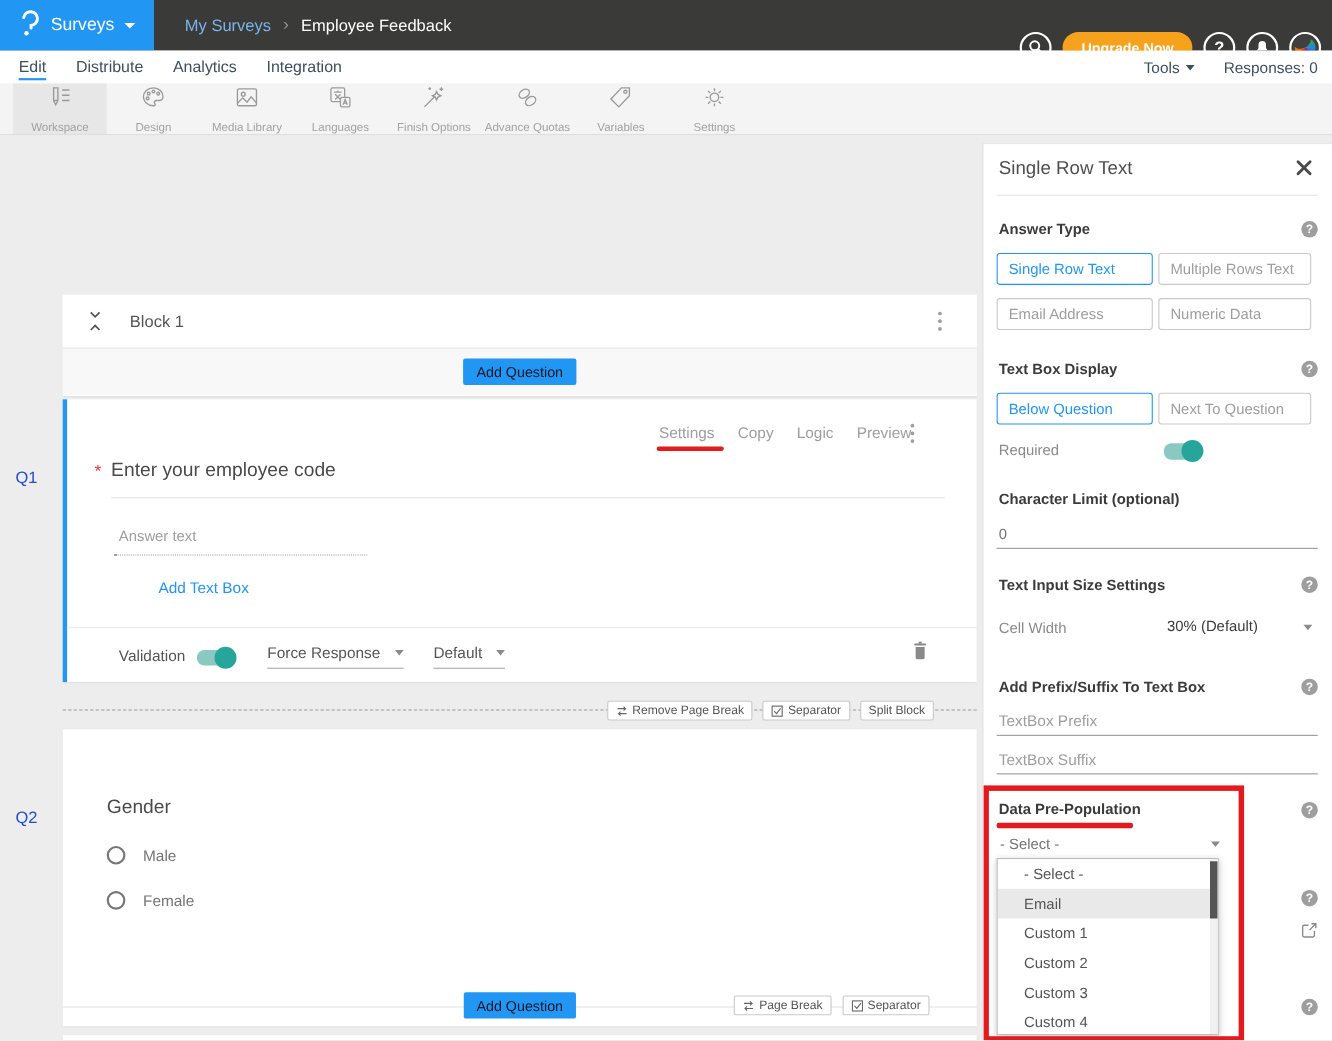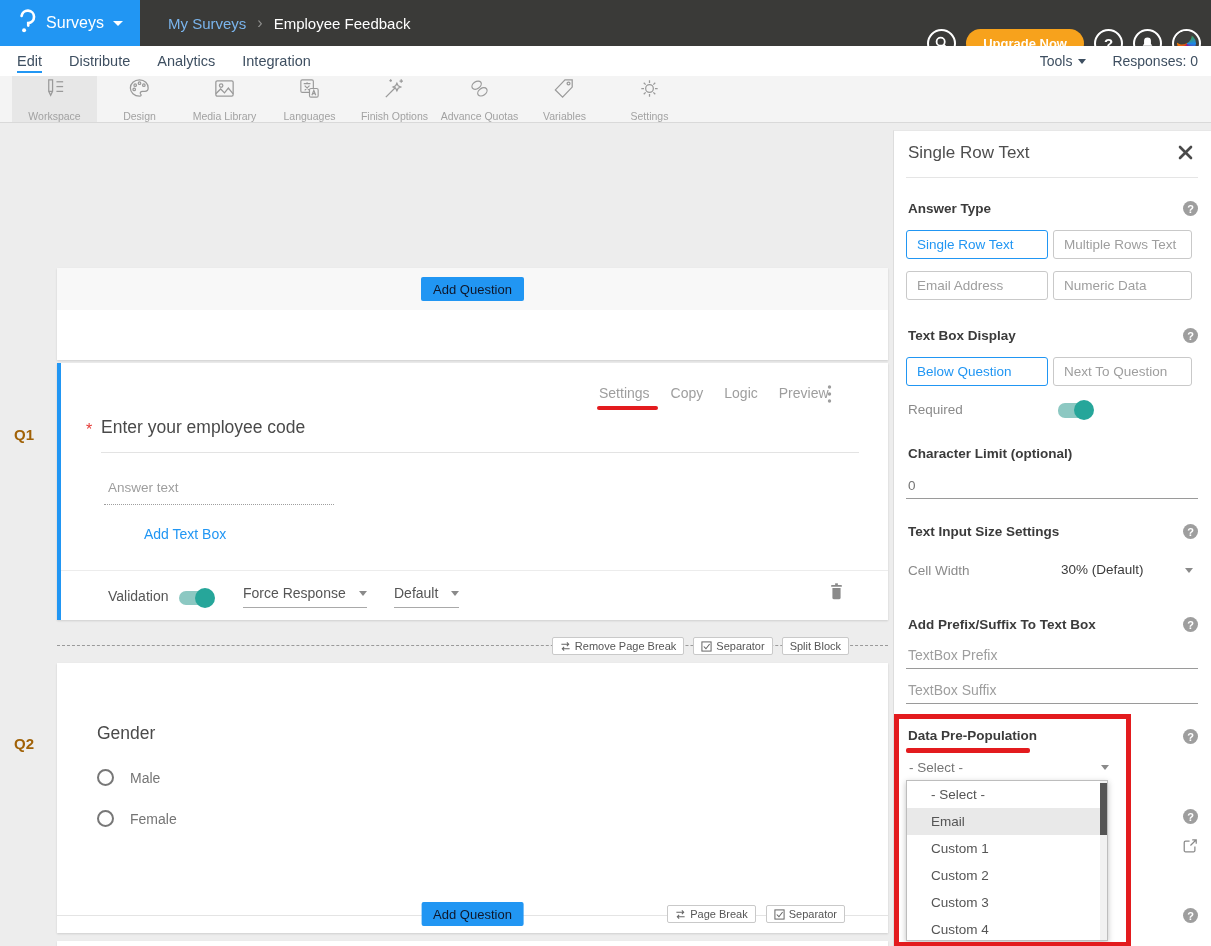--- a/index.html
+++ b/index.html
@@ -283,6 +283,26 @@
 
 
     <div class="card block-card">
+      <div class="block-head">
+        <span class="block-collapse">
+          <svg width="13" height="20" viewBox="0 0 13 20">
+              <g fill="none" stroke="#555" stroke-width="1.6">
+                <path d="M2.5 2l4 4 4-4"></path>
+                <path d="M2.5 18l4-4 4 4"></path>
+              </g>
+            </svg>
+        </span>
+        <span class="block-title">Block 1</span>
+        <span class="kebab">
+          <svg width="5" height="20" viewBox="0 0 5 20">
+              <g fill="#9e9e9e">
+                <circle cx="2.5" cy="3" r="1.7"></circle>
+                <circle cx="2.5" cy="10" r="1.7"></circle>
+                <circle cx="2.5" cy="17" r="1.7"></circle>
+              </g>
+            </svg>
+        </span>
+      </div>
       <div class="block-addq">
         <button class="btn-primary">Add Question</button>
       </div>

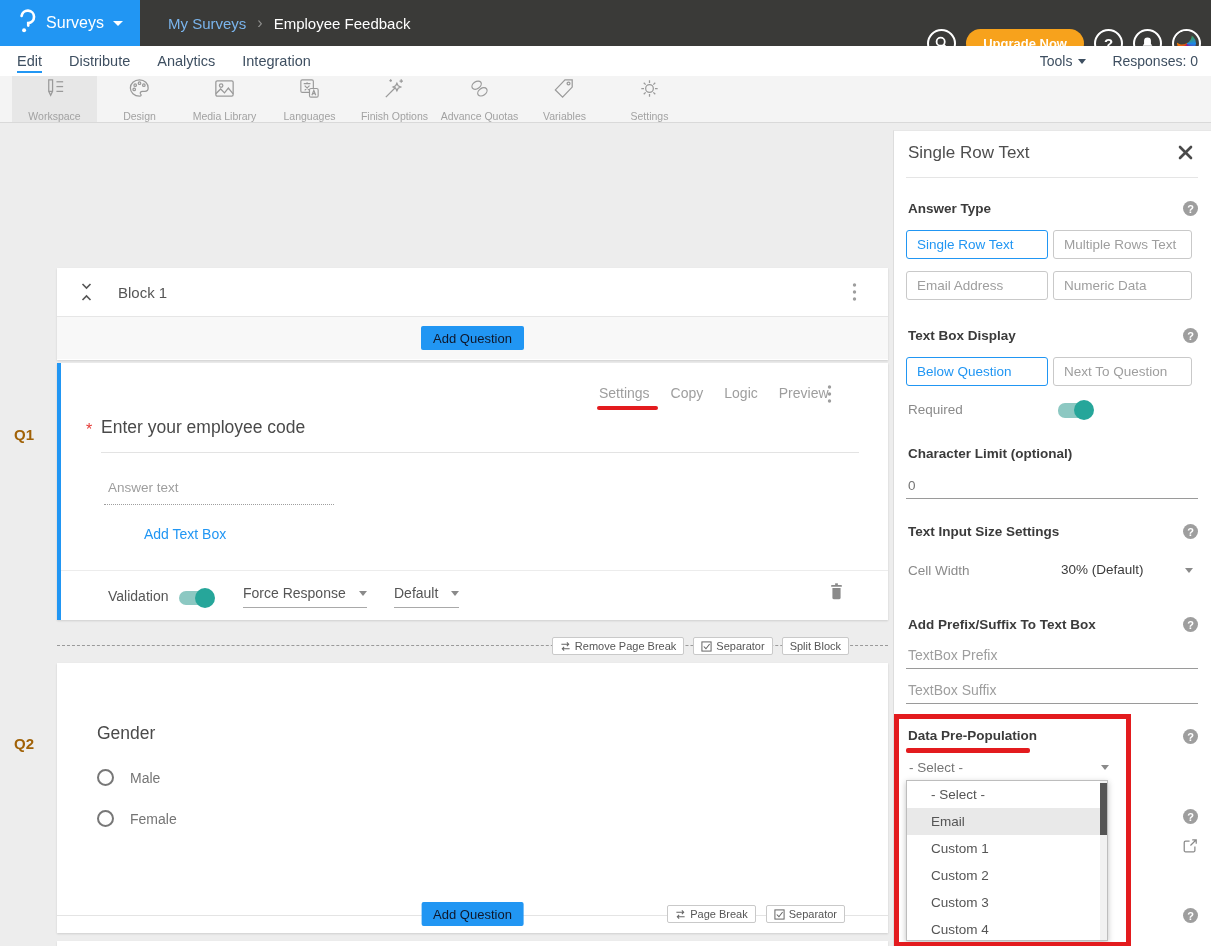--- a/index.html
+++ b/index.html
@@ -43,7 +43,7 @@
 
   
   .main { position:absolute; top:123px; left:0; width:100%; height:823px; background:#ededed; }
-  .gutter-label { position:absolute; left:14px; font-size:15px; color:#a16207;font-weight:bold; }
+  .gutter-label { position:absolute; left:14px; font-size:15px; color:#1d4ed8; }
   .card { position:absolute; left:57px; width:831px; background:#fff; box-shadow:0 1px 2px rgba(0,0,0,.13); }
 
   .survey-card { top:27px; height:100px; }

